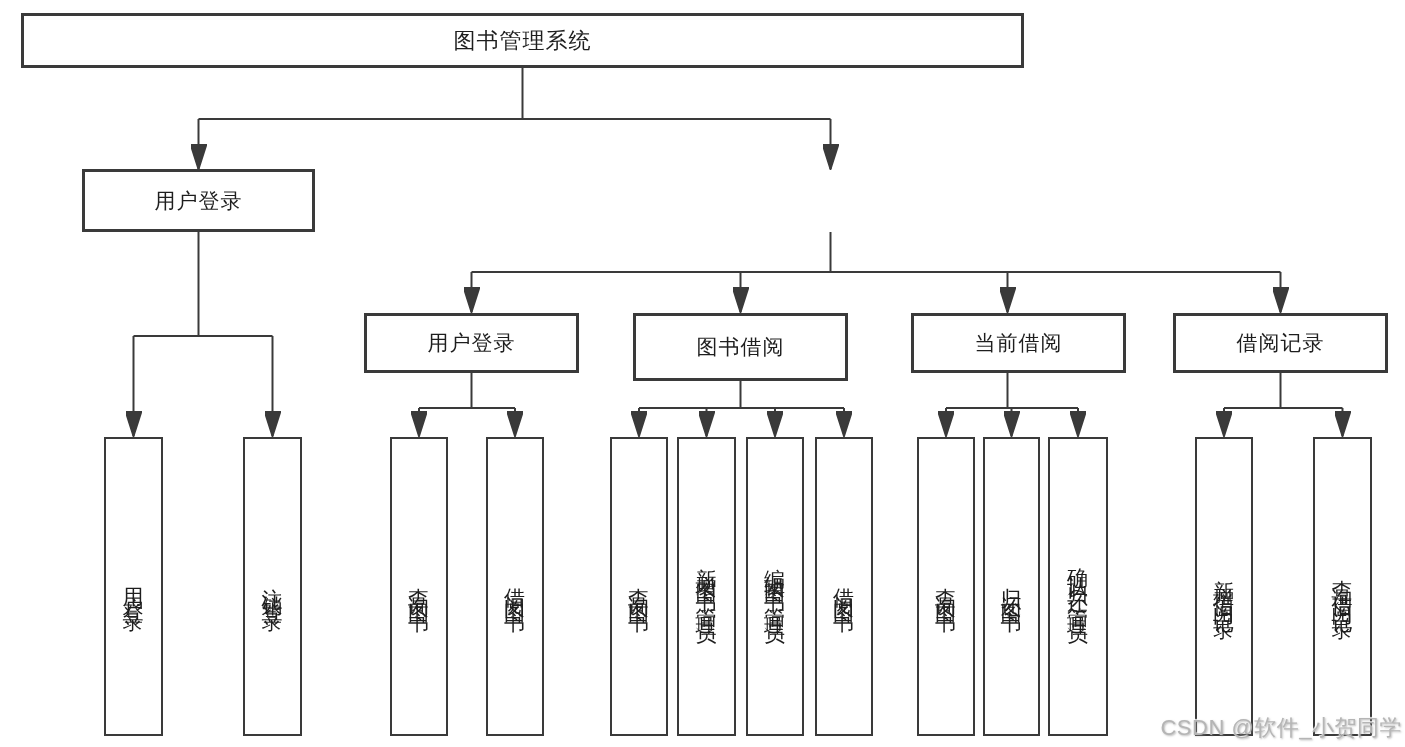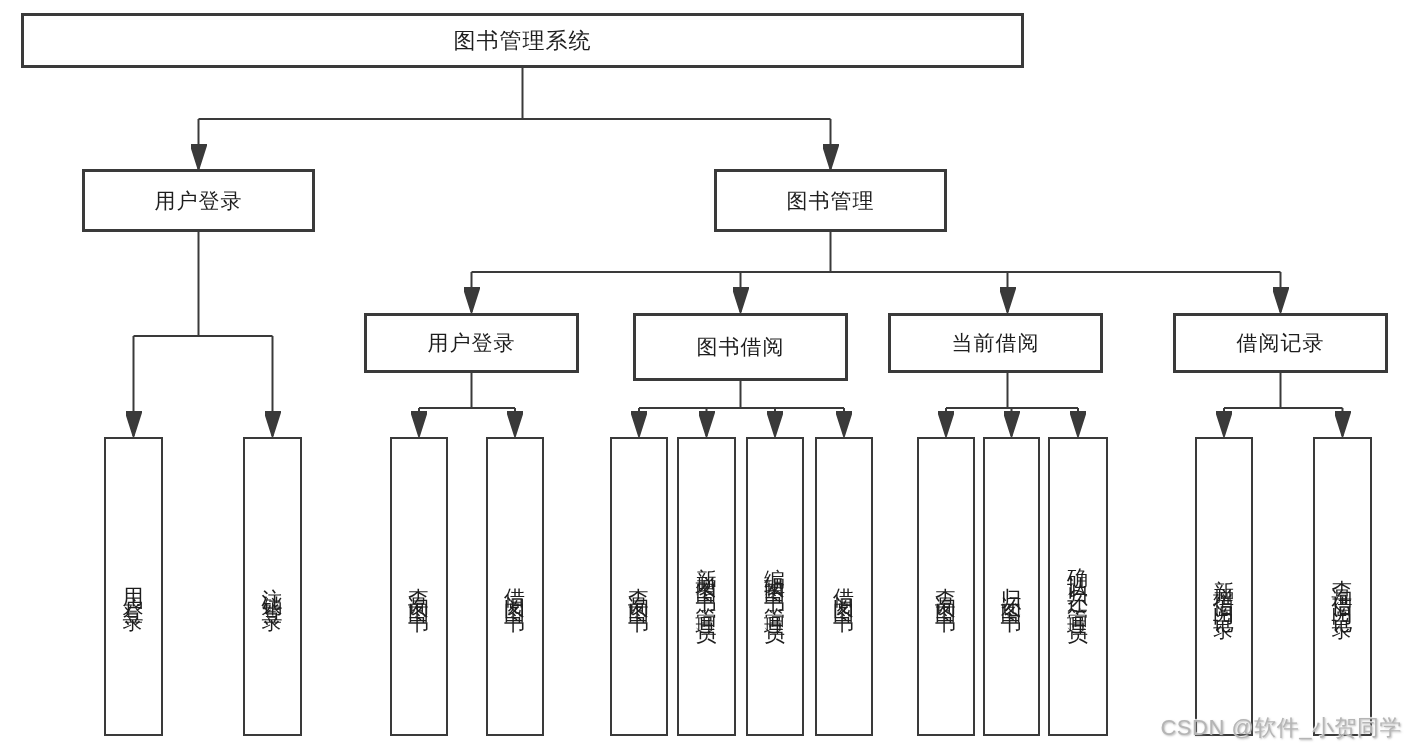--- a/index.html
+++ b/index.html
@@ -119,9 +119,6 @@
   <div class="node h" style="left:82px;top:169px;width:233px;height:63px">
     <span>用户登录</span>
   </div>
-  <div class="node h" style="left:714px;top:169px;width:233px;height:63px">
-    <span>图书管理</span>
-  </div>
 
   <div class="node h" style="left:364px;top:313px;width:215px;height:60px">
     <span>用户登录</span>

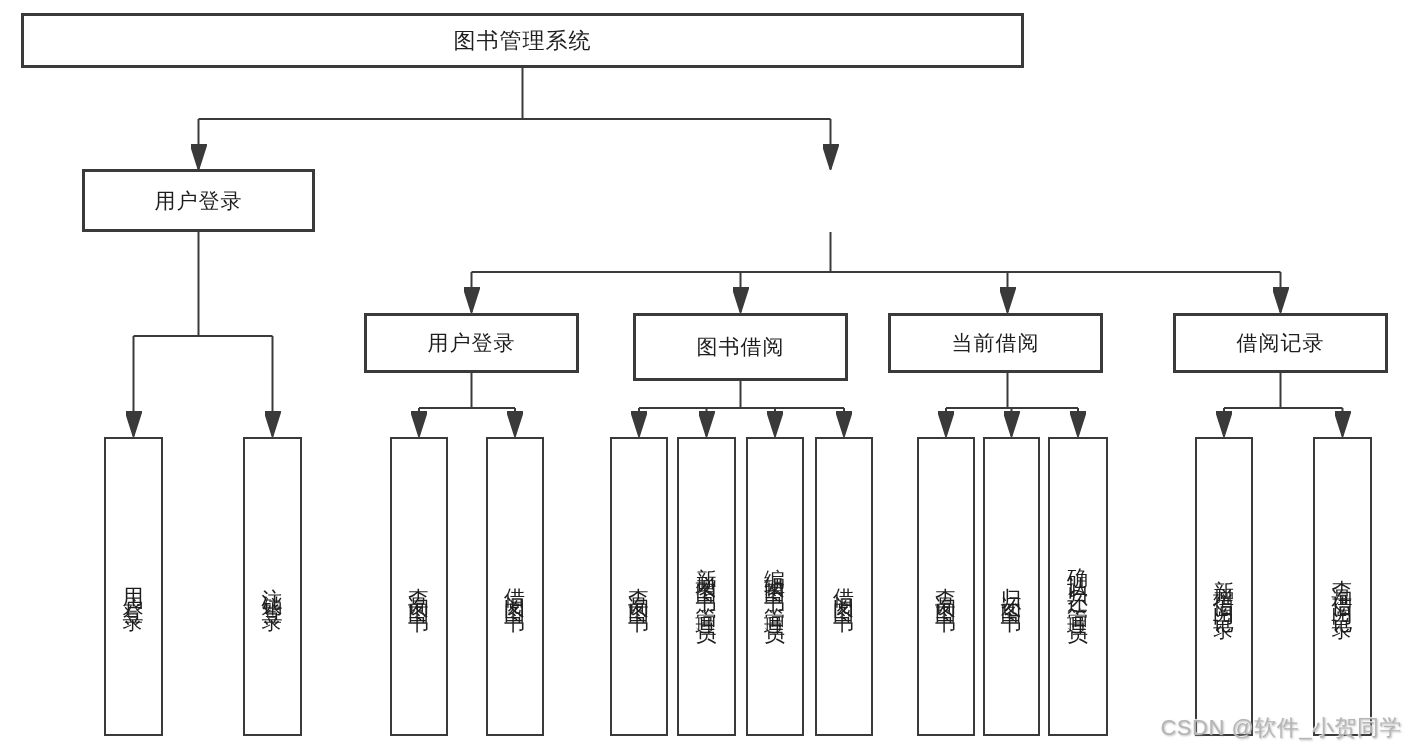--- a/index.html
+++ b/index.html
@@ -126,7 +126,7 @@
   <div class="node h" style="left:633px;top:313px;width:215px;height:68px">
     <span>图书借阅</span>
   </div>
-  <div class="node h" style="left:888px;top:313px;width:215px;height:60px">
+  <div class="node h" style="left:911px;top:313px;width:215px;height:60px">
     <span>当前借阅</span>
   </div>
   <div class="node h" style="left:1173px;top:313px;width:215px;height:60px">

